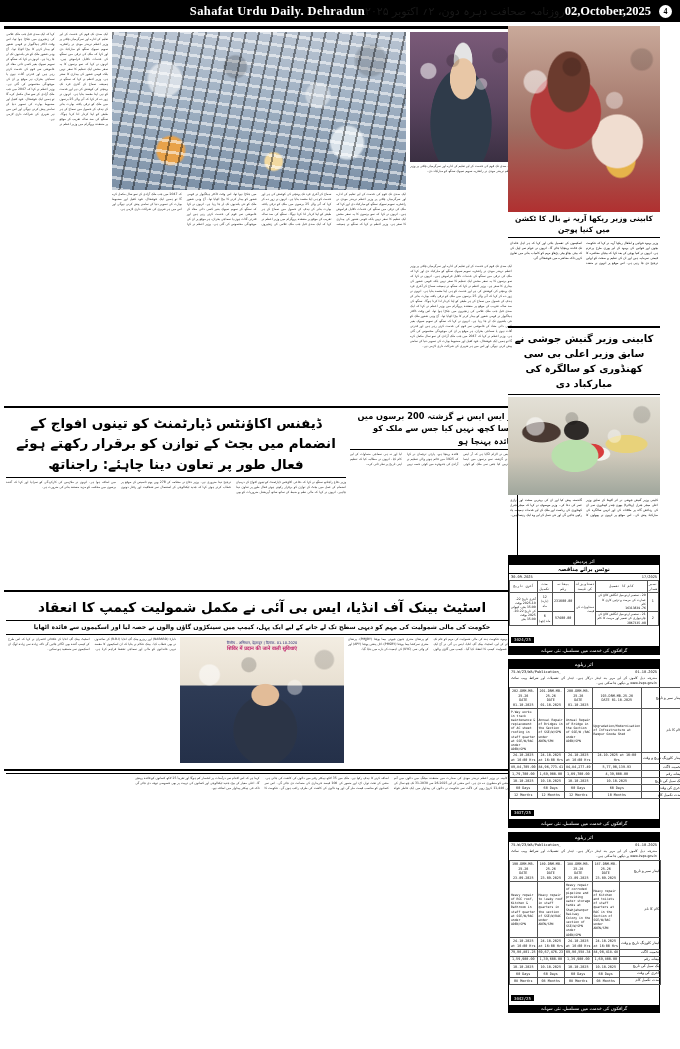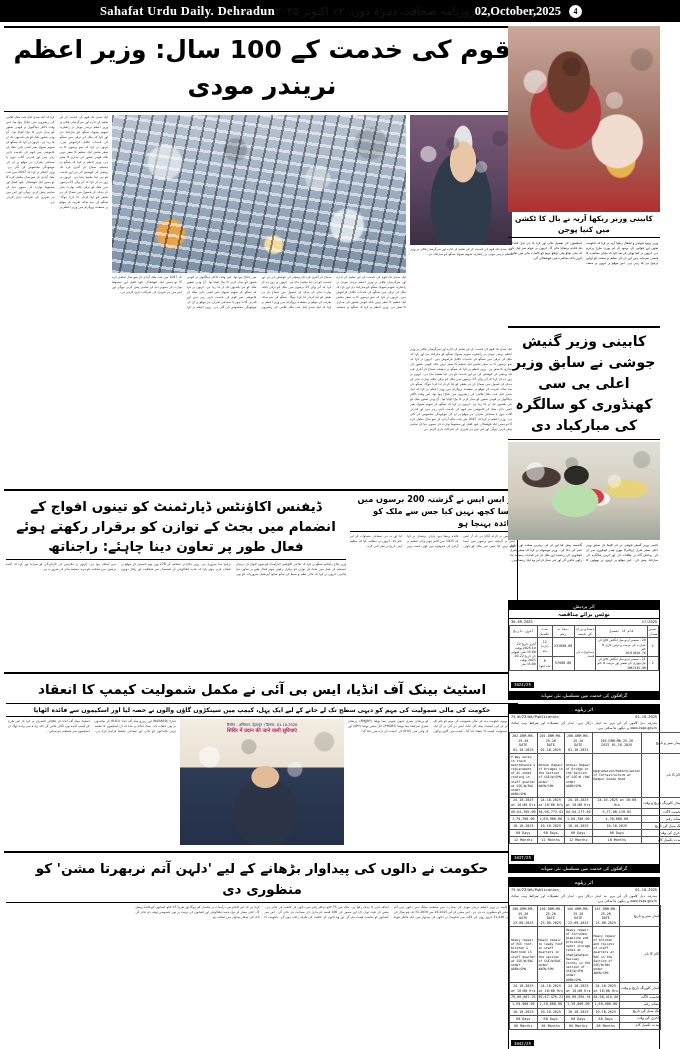--- a/index.html
+++ b/index.html
@@ -14,7 +14,7 @@
   
   .masthead {
     height: 22px; background:#000; color:#fff;
-    display:flex; align-items:center; justify-content:center;
+    display:flex; align-items:center; justify-content:flex-end;
     padding: 0 8px 0 10px;
   }
   .mh-left { font-weight:700; font-size:12.5px; letter-spacing:.4px; }

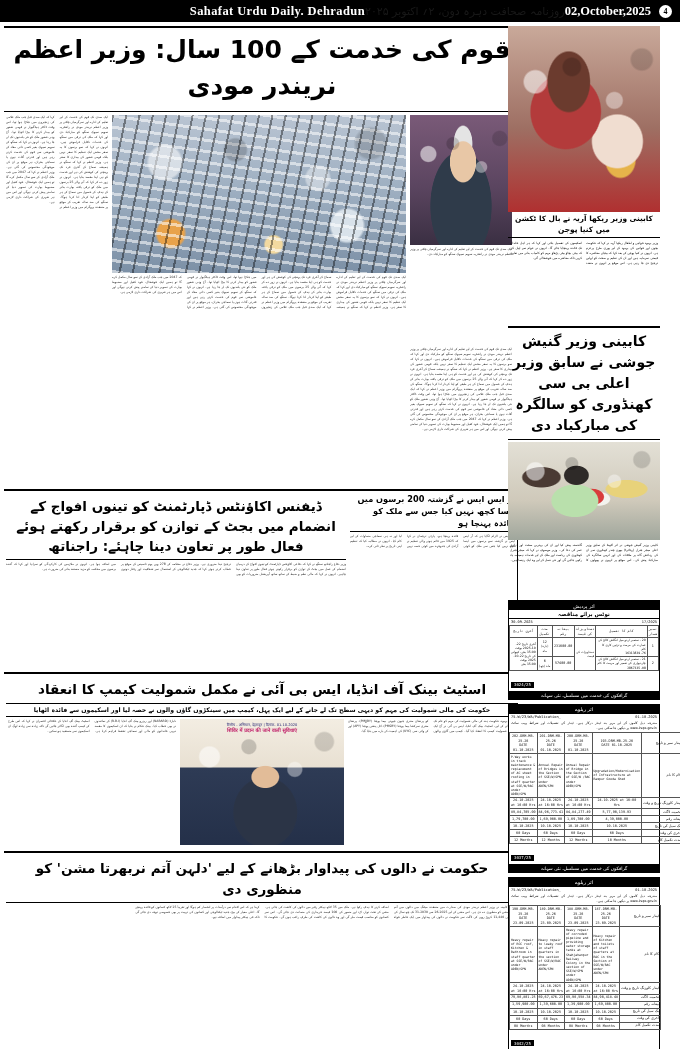--- a/index.html
+++ b/index.html
@@ -160,7 +160,6 @@
 
     <div class="hr-med"></div>
 
-    <div class="hl headline-main">قوم کی خدمت کے 100 سال: وزیر اعظم نریندر مودی</div>
 
     <div class="hr-thin"></div>
 

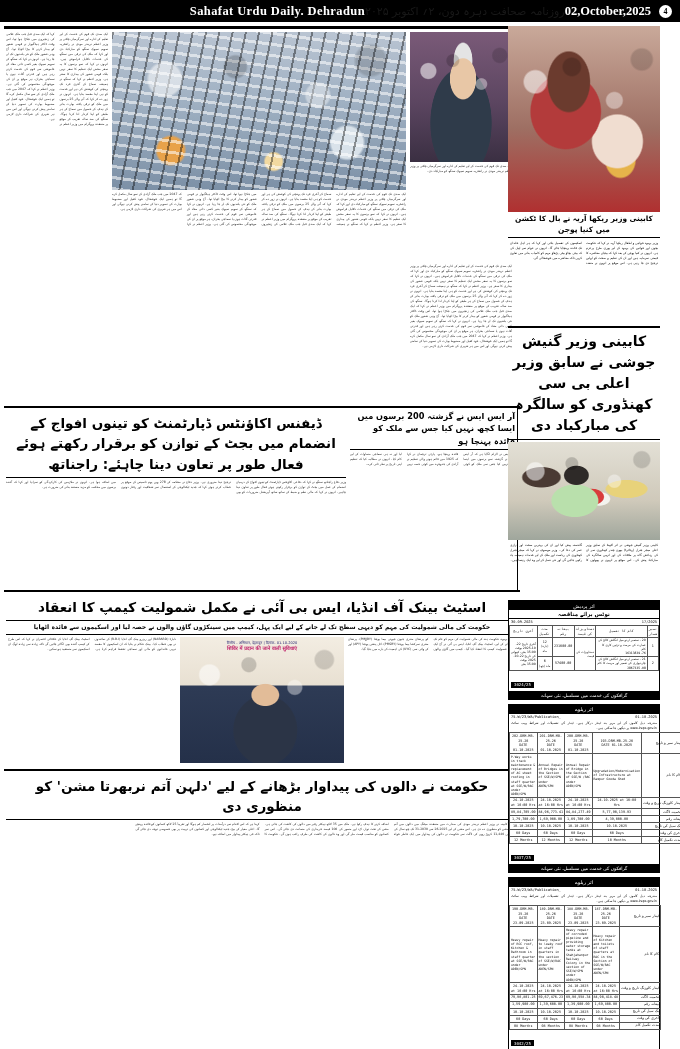--- a/index.html
+++ b/index.html
@@ -105,7 +105,7 @@
   }
 
   
-  .sb-hl { font-size:14px; text-align:center; line-height:1.5; padding:3px 2px; }
+  .sb-hl { font-size:10px; text-align:center; line-height:1.5; padding:3px 2px; }
   .sb-body { font-size:3.1px; columns:2; column-gap:4px; line-height:1.6; padding:3px 2px;
              text-align:justify; direction:rtl; font-family:"DejaVu Sans", sans-serif; }
 

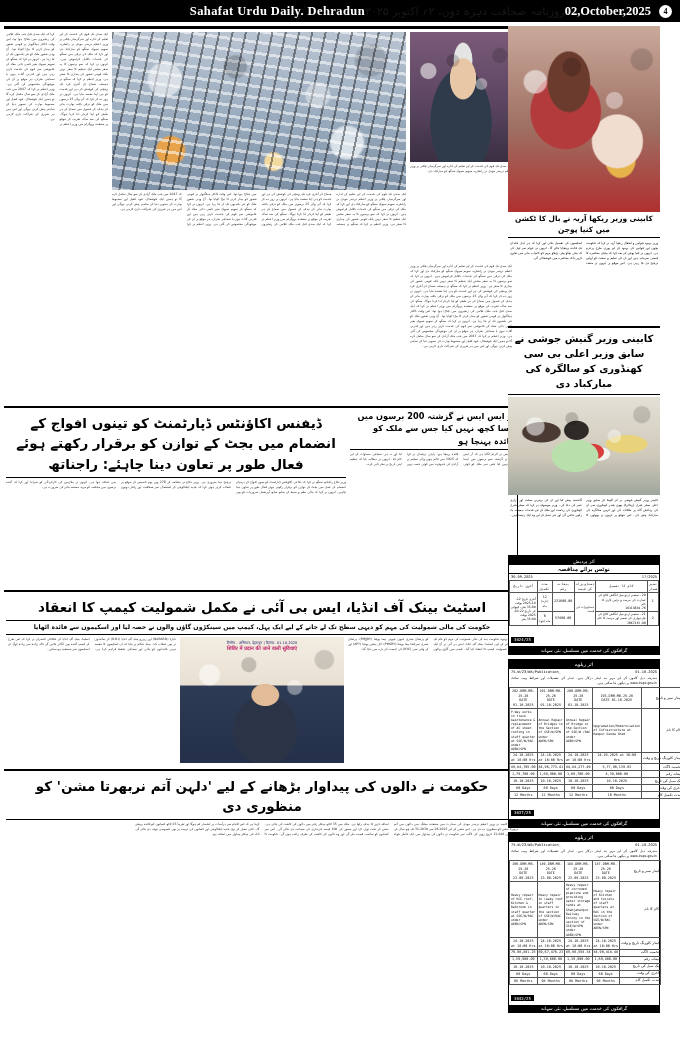--- a/index.html
+++ b/index.html
@@ -225,7 +225,6 @@
     <div class="hr-med" style="margin-top:2px;"></div>
 
     <div style="padding:2px;">
-      <div class="hl sec-hl">حکومت نے دالوں کی پیداوار بڑھانے کے لیے 'دلہن آتم نربھرتا مشن' کو منظوری دی</div>
       <div class="hr-thin"></div>
       <div class="tiny-cols" style="columns:4; height:166px; margin-top:2px;">مرکزی کابینہ نے وزیر اعظم نریندر مودی کی صدارت میں منعقدہ میٹنگ میں دالوں میں آتم نربھرتا مشن کو منظوری دے دی ہے۔ اس مشن کے لیے 2025-26 سے 2030-31 تک چھ سال کی مدت میں 11,440 کروڑ روپے کی لاگت سے حکومت نے دالوں کی پیداوار میں ایک خاطر خواہ اضافہ کرنے کا ہدف رکھا ہے۔ ملک میں 35 لاکھ ہیکٹر رقبے میں دالوں کی کاشت کی جاتی ہے۔ مشن کے تحت توار، اڑد اور مسور کی 100 فیصد خریداری کی ضمانت دی جائے گی۔ اس سے کسانوں کو مناسب قیمت ملے گی اور وہ دالوں کی کاشت کی طرف راغب ہوں گے۔ حکومت کا کہنا ہے کہ اس اقدام سے درآمدات پر انحصار کم ہوگا اور تقریباً 25 لاکھ کسانوں کو فائدہ پہنچے گا۔ اعلی معیار کے بیج، جدید ٹیکنالوجی اور کسانوں کی تربیت پر بھی خصوصی توجہ دی جائے گی تاکہ فی ہیکٹر پیداوار میں اضافہ ہو۔</div>
     </div>

